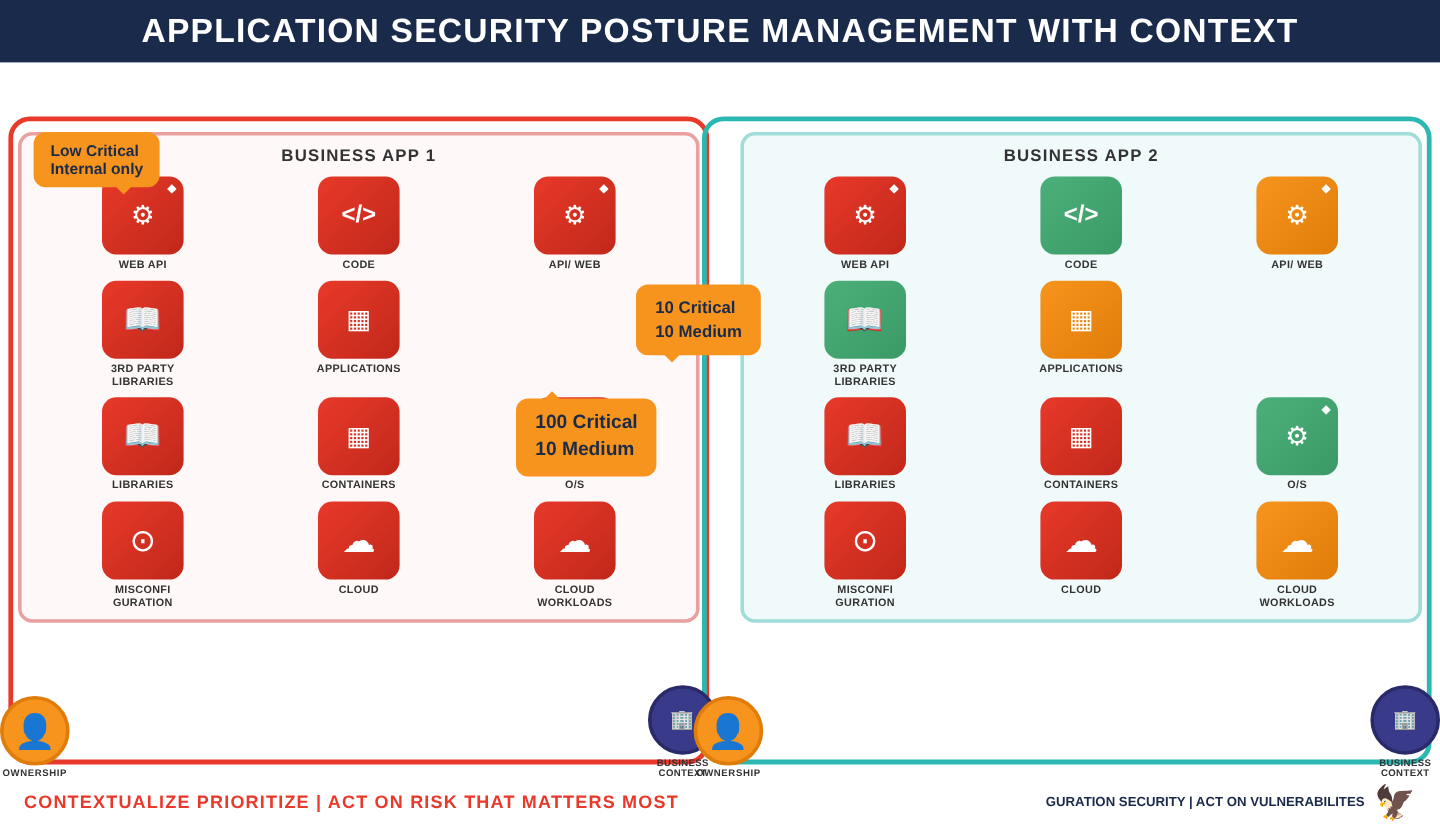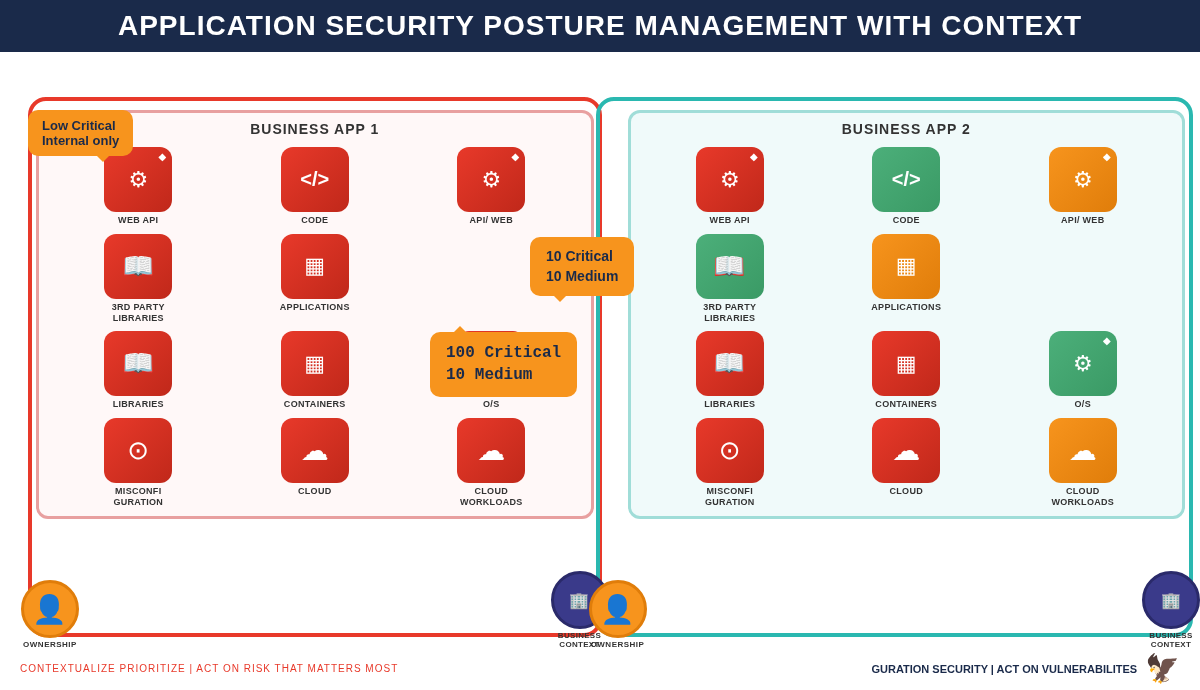--- a/index.html
+++ b/index.html
@@ -250,7 +250,7 @@
   </div>
 
 
-  <div class="panel-wrapper" style="position: relative; margin-top: 10px; margin-left: 21px;">
+  <div class="panel-wrapper" style="position: relative; margin-top: 10px;">
 
     <div style="position: absolute; top: 25px; left: -8px; right: -8px; bottom: 40px; border: 4px solid #e8392a; border-radius: 18px; z-index: 1; pointer-events: none;"></div>
 

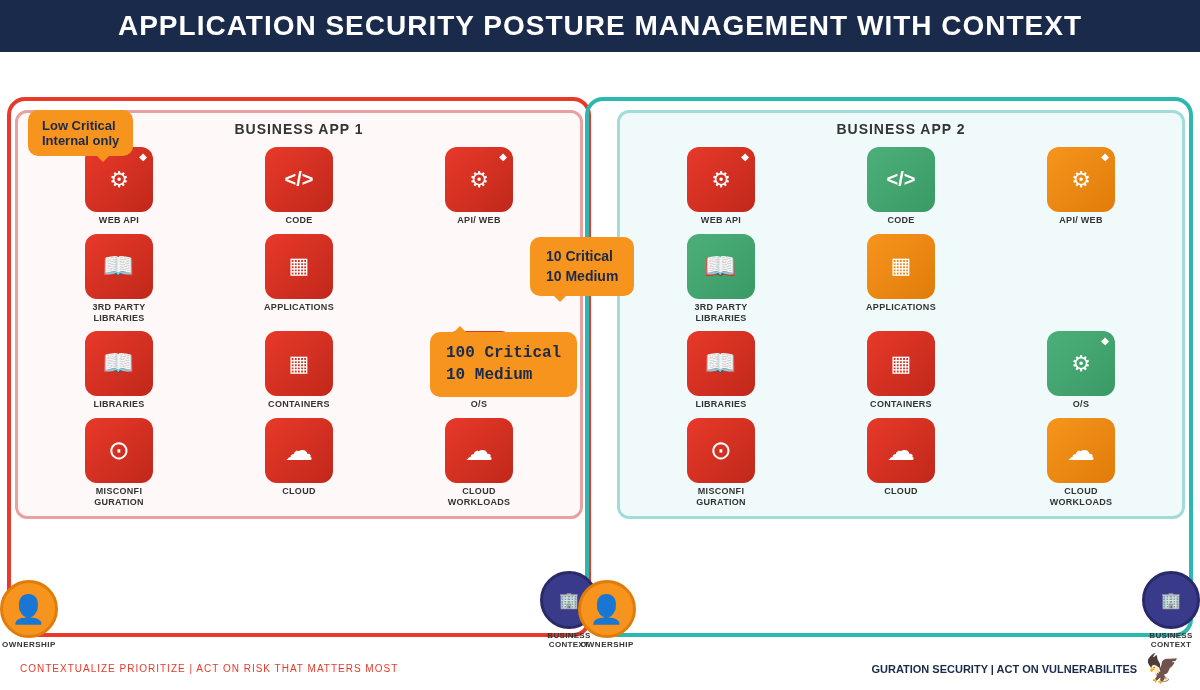--- a/index.html
+++ b/index.html
@@ -77,7 +77,6 @@
       font-weight: 800;
       z-index: 30;
       line-height: 1.4;
-      font-family: Liberation Mono, monospace;
     }
     .bubble-100-critical::after {
       content: '';

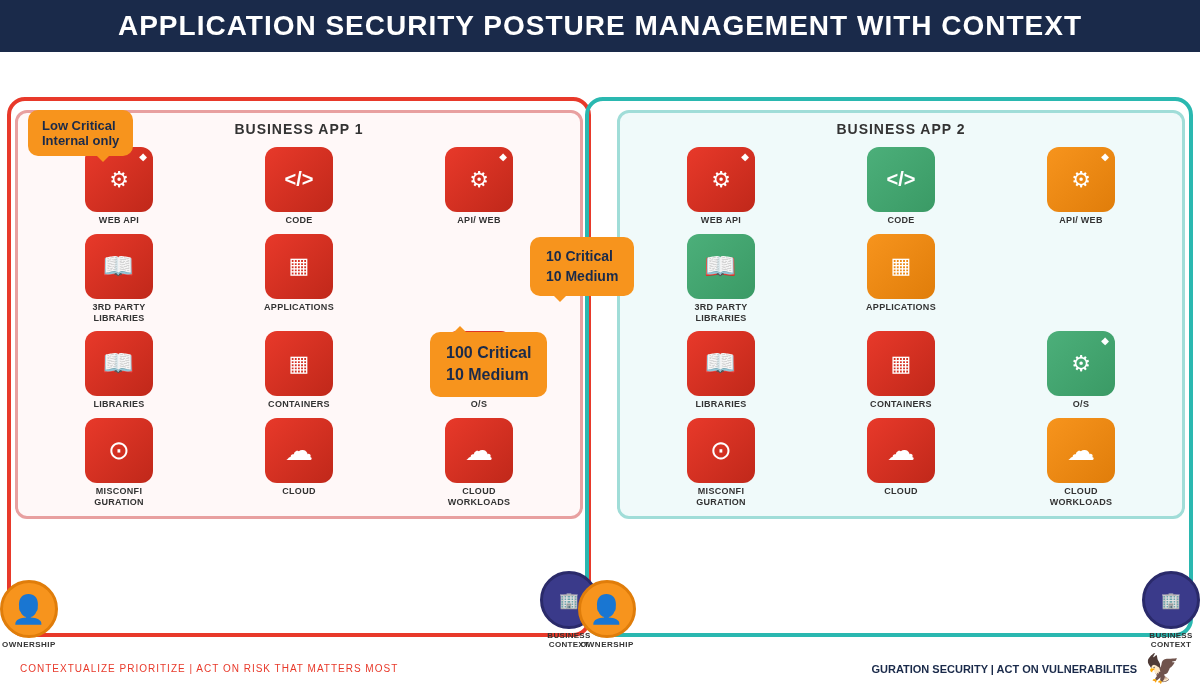--- a/index.html
+++ b/index.html
@@ -192,8 +192,8 @@
     }
     .footer-left {
       color: #e8392a;
-      font-size: 10px;
-      font-weight: 400;
+      font-size: 15px;
+      font-weight: 700;
       letter-spacing: 1px;
     }
     .footer-right {

